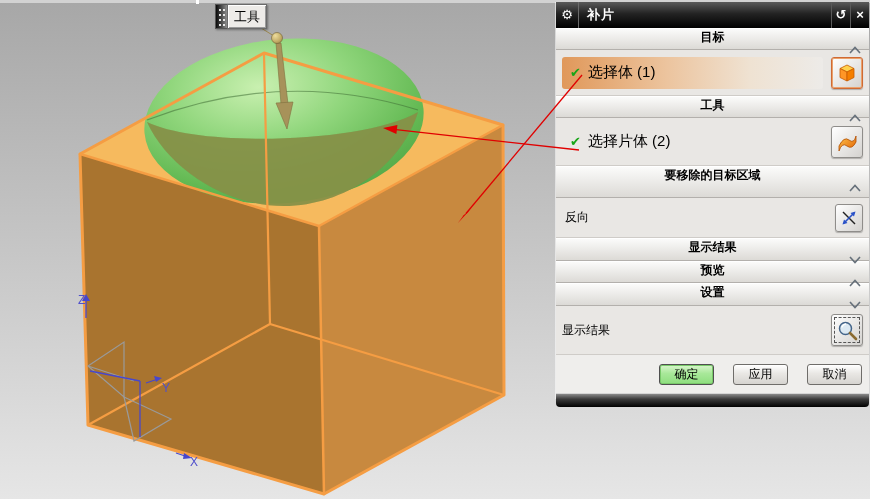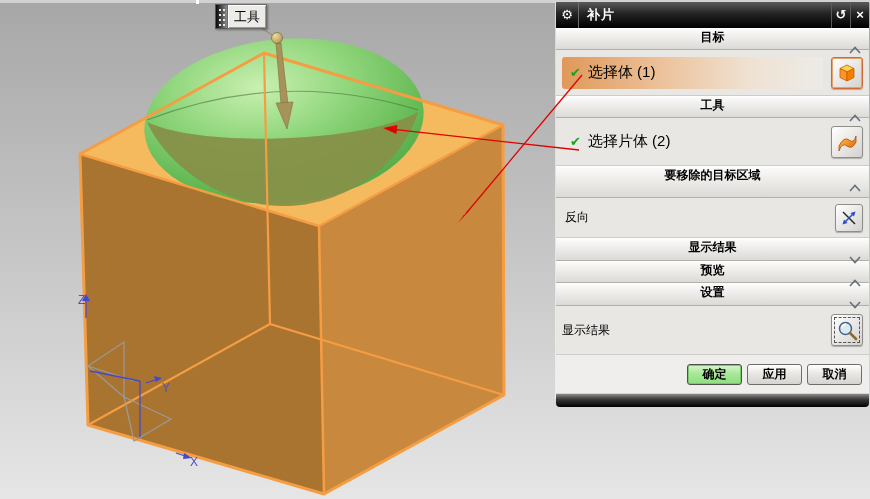--- a/index.html
+++ b/index.html
@@ -57,7 +57,7 @@
   .show-result-btn{outline:1px dashed #555;outline-offset:-4px;}
   .reverse-label{flex:1;padding-left:3px;}
   .footer{height:38px;display:flex;align-items:center;justify-content:flex-end;
-    gap:5px;padding-right:7px;background:#efeeec;font-weight:bold;}
+    gap:19px;padding-right:7px;background:#efeeec;}
   .btn{width:55px;height:21px;font-size:12px;display:flex;align-items:center;justify-content:center;
     border-radius:3px;border:1px solid #6f6d6a;box-sizing:border-box;
     background:linear-gradient(#ffffff,#e9e7e4 45%,#d6d4d0);

